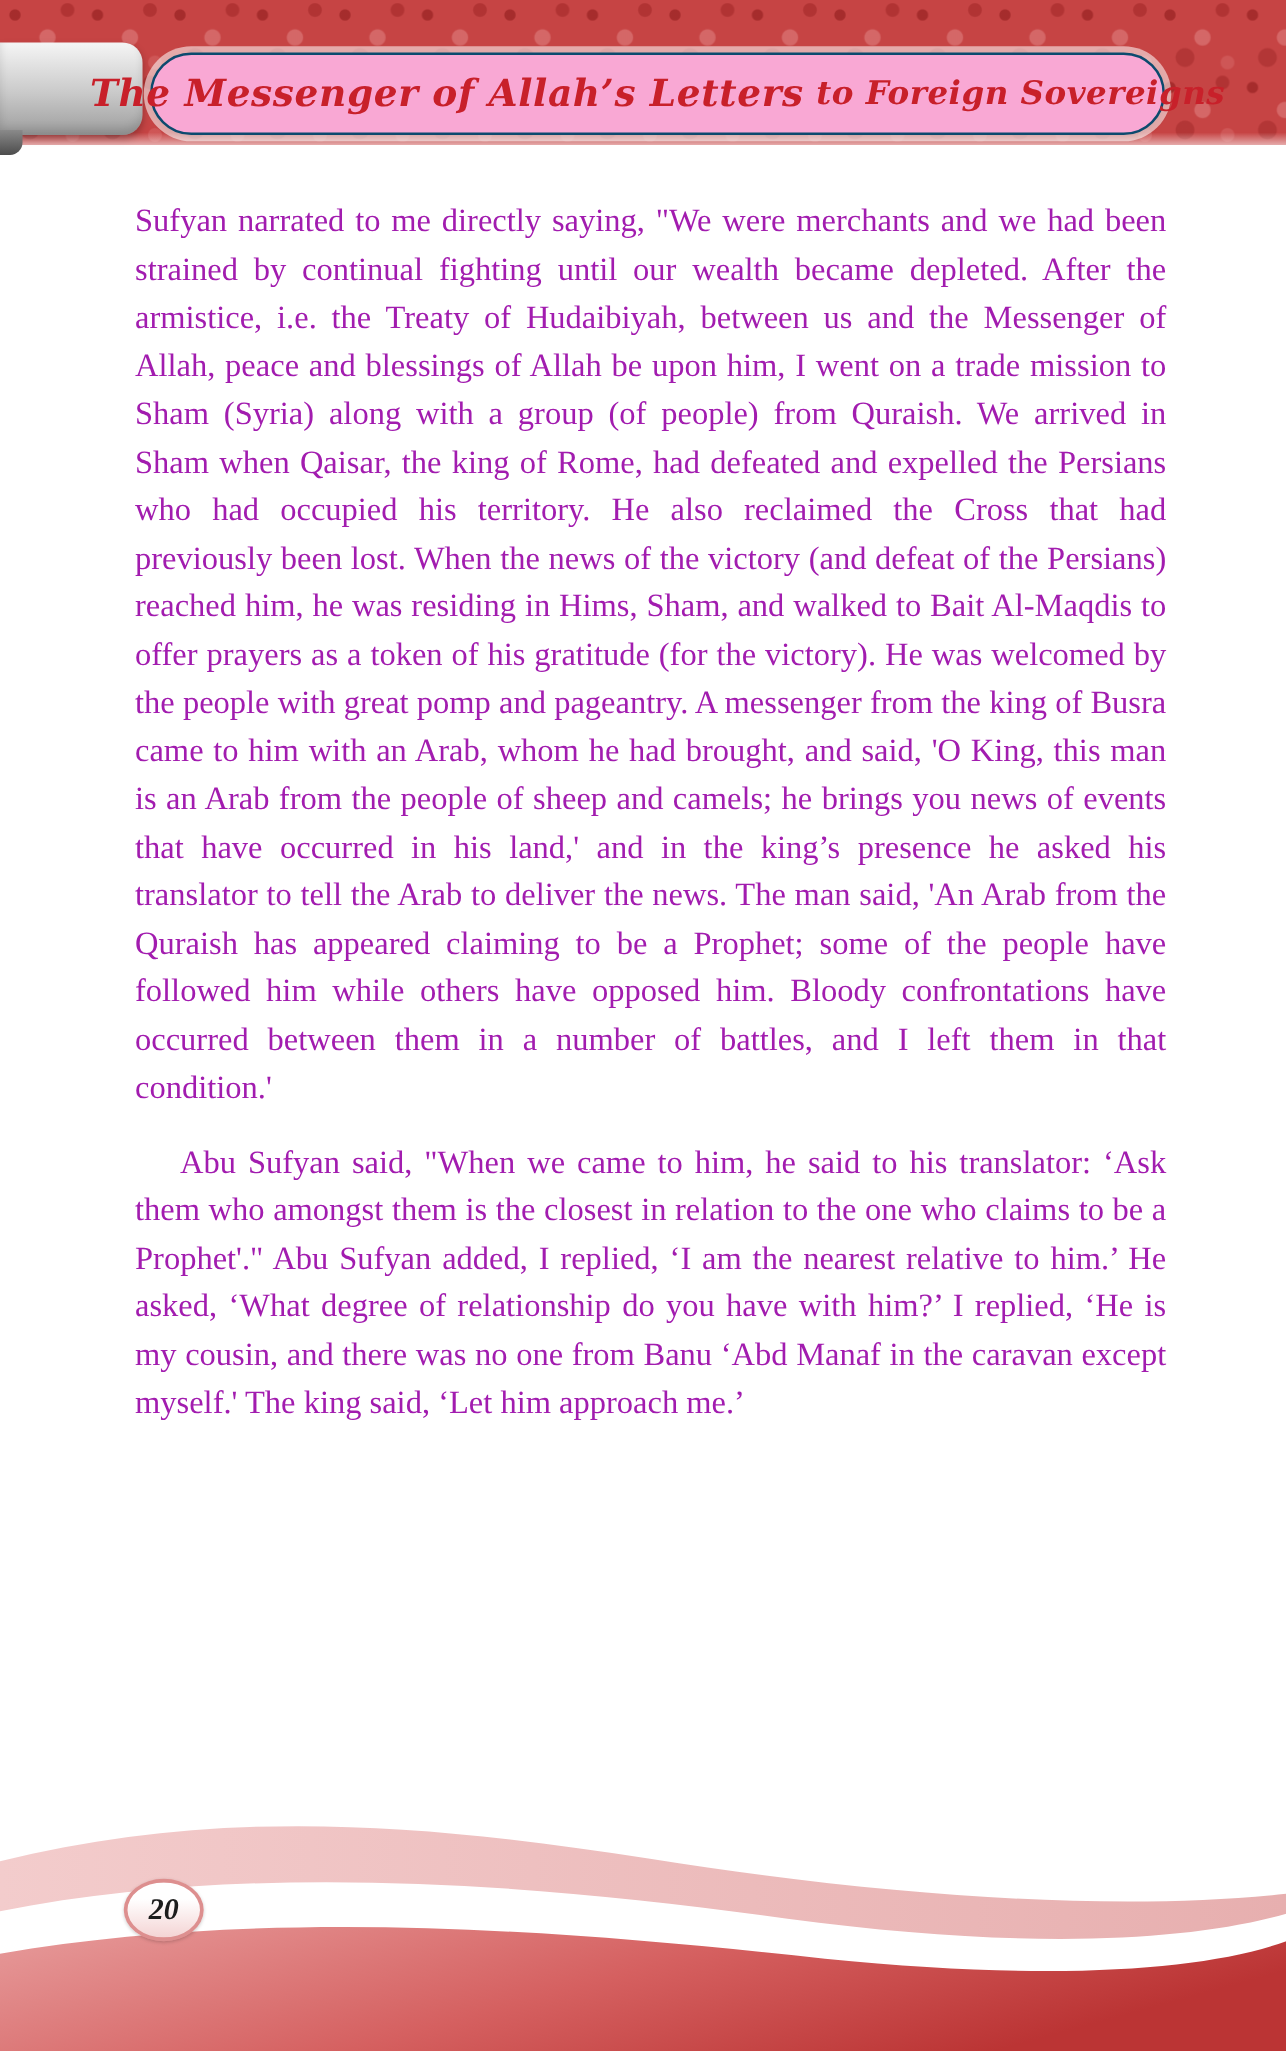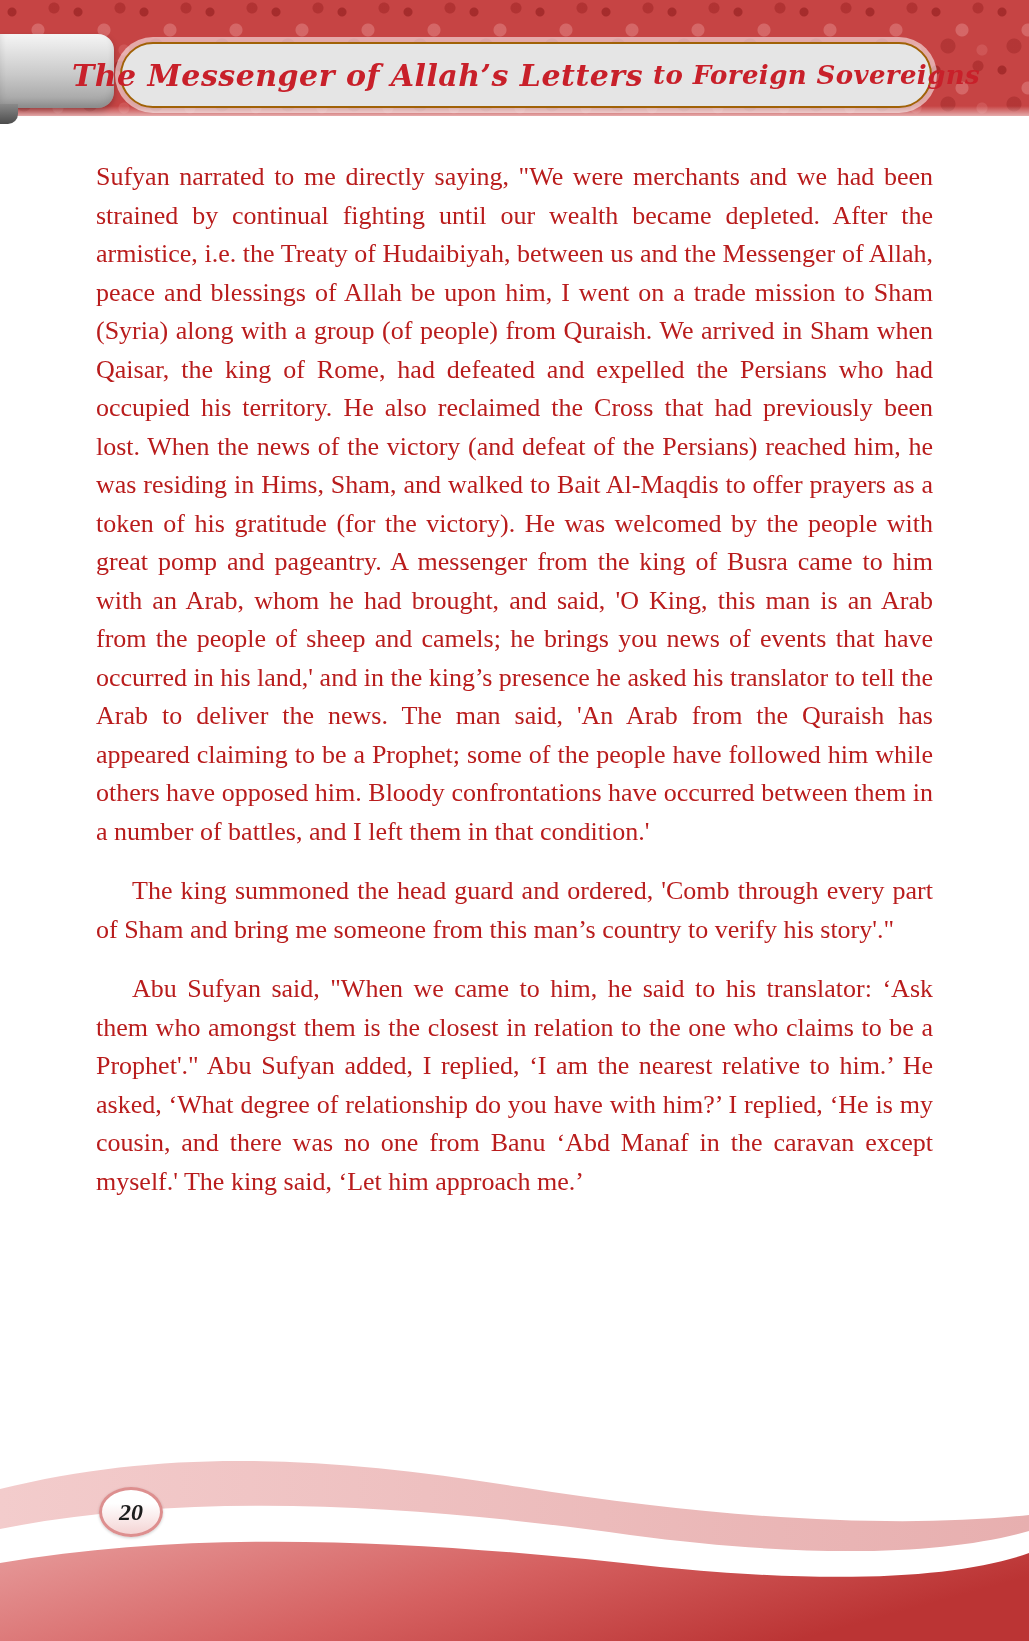--- a/index.html
+++ b/index.html
@@ -46,8 +46,8 @@
   
   .header-pill{
     position:absolute;left:120px;top:42px;width:808px;height:62px;
-    background:#e5e5e5;
-    border:2px solid #a16207;
+    background:#f9a8d4;
+    border:2px solid #0c4a6e;
     border-radius:34px;
     box-shadow:0 0 0 5px rgba(255,255,255,.55), 0 2px 5px rgba(0,0,0,.2);
     display:flex;align-items:center;justify-content:center;

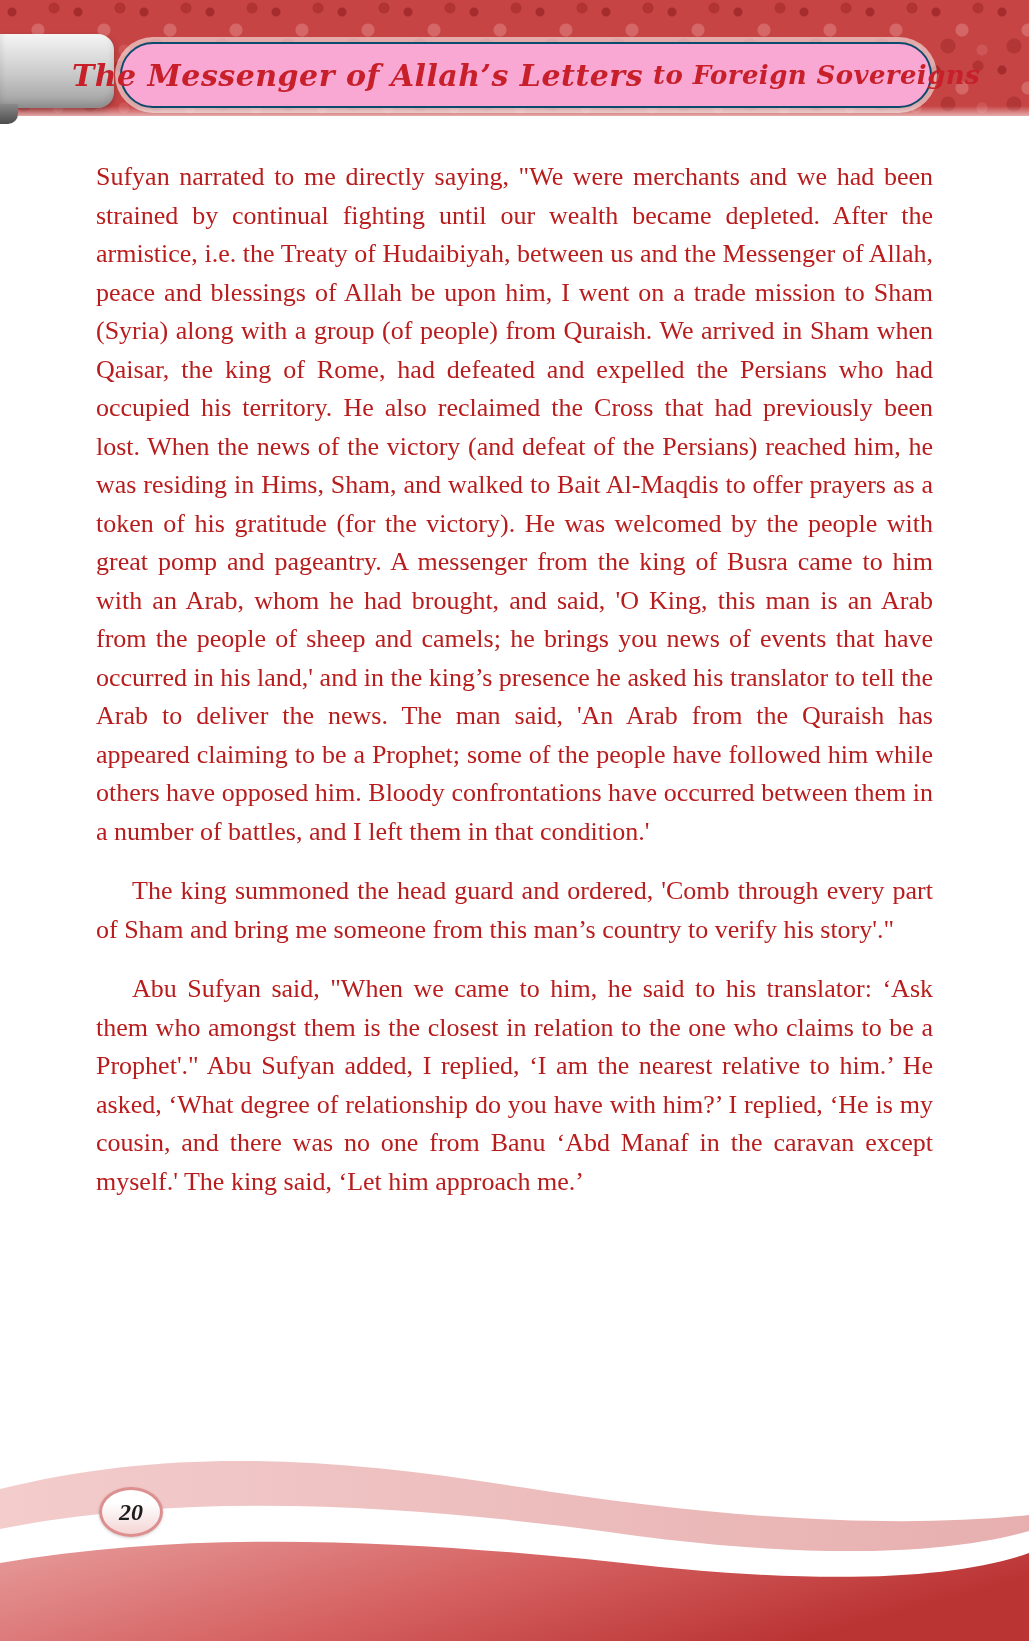--- a/index.html
+++ b/index.html
@@ -70,8 +70,8 @@
 
   
   .body-text{
-    position:absolute;left:96px;right:96px;top:158px;
-    color:#b91c1c;
+    position:absolute;left:108px;right:96px;top:158px;
+    color:#a21caf;
     font-size:26px;line-height:38.5px;
     text-align:justify;
   }

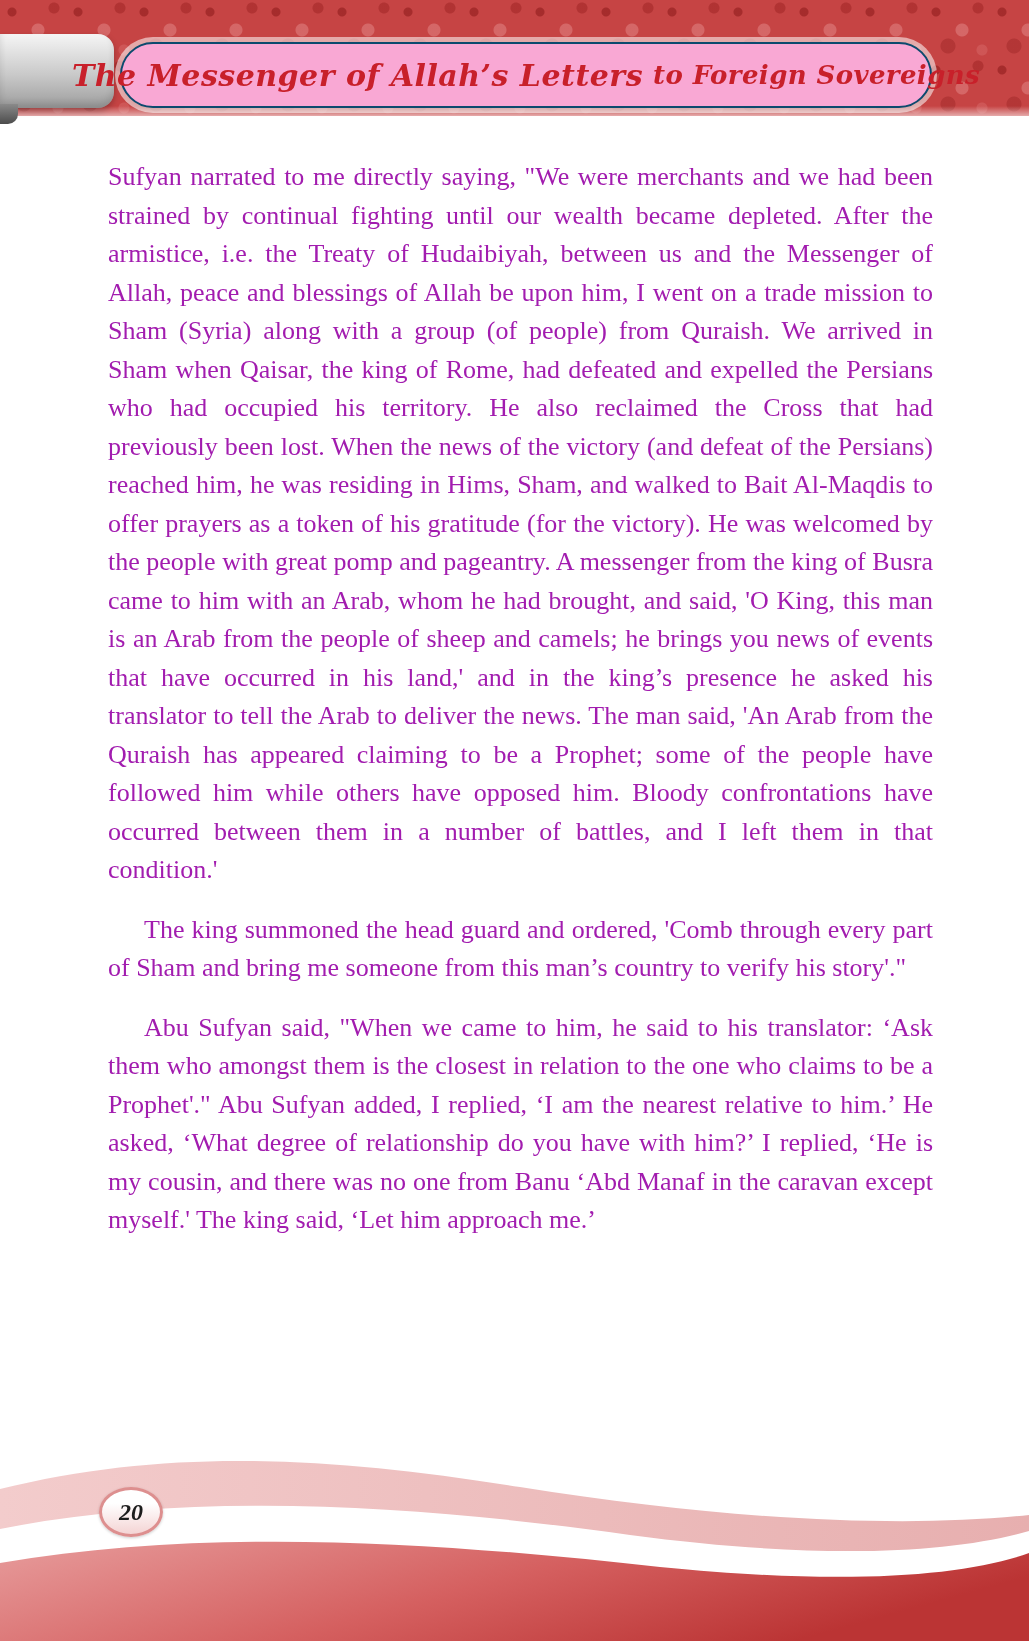--- a/index.html
+++ b/index.html
@@ -116,7 +116,6 @@
 
   <div class="body-text">
     <p>Sufyan narrated to me directly saying, "We were merchants and we had been strained by continual fighting until our wealth became depleted. After the armistice, i.e. the Treaty of Hudaibiyah, between us and the Messenger of Allah, peace and blessings of Allah be upon him, I went on a trade mission to Sham (Syria) along with a group (of people) from Quraish. We arrived in Sham when Qaisar, the king of Rome, had defeated and expelled the Persians who had occupied his territory. He also reclaimed the Cross that had previously been lost. When the news of the victory (and defeat of the Persians) reached him, he was residing in Hims, Sham, and walked to Bait Al-Maqdis to offer prayers as a token of his gratitude (for the victory). He was welcomed by the people with great pomp and pageantry. A messenger from the king of Busra came to him with an Arab, whom he had brought, and said, 'O King, this man is an Arab from the people of sheep and camels; he brings you news of events that have occurred in his land,' and in the king’s presence he asked his translator to tell the Arab to deliver the news. The man said, 'An Arab from the Quraish has appeared claiming to be a Prophet; some of the people have followed him while others have opposed him. Bloody confrontations have occurred between them in a number of battles, and I left them in that condition.'</p>
-    <p class="indented">The king summoned the head guard and ordered, 'Comb through every part of Sham and bring me someone from this man’s country to verify his story'."</p>
     <p class="indented">Abu Sufyan said, "When we came to him, he said to his translator: ‘Ask them who amongst them is the closest in relation to the one who claims to be a Prophet'." Abu Sufyan added, I replied, ‘I am the nearest relative to him.’ He asked, ‘What degree of relationship do you have with him?’ I replied, ‘He is my cousin, and there was no one from Banu ‘Abd Manaf in the caravan except myself.' The king said, ‘Let him approach me.’</p>
   </div>
 

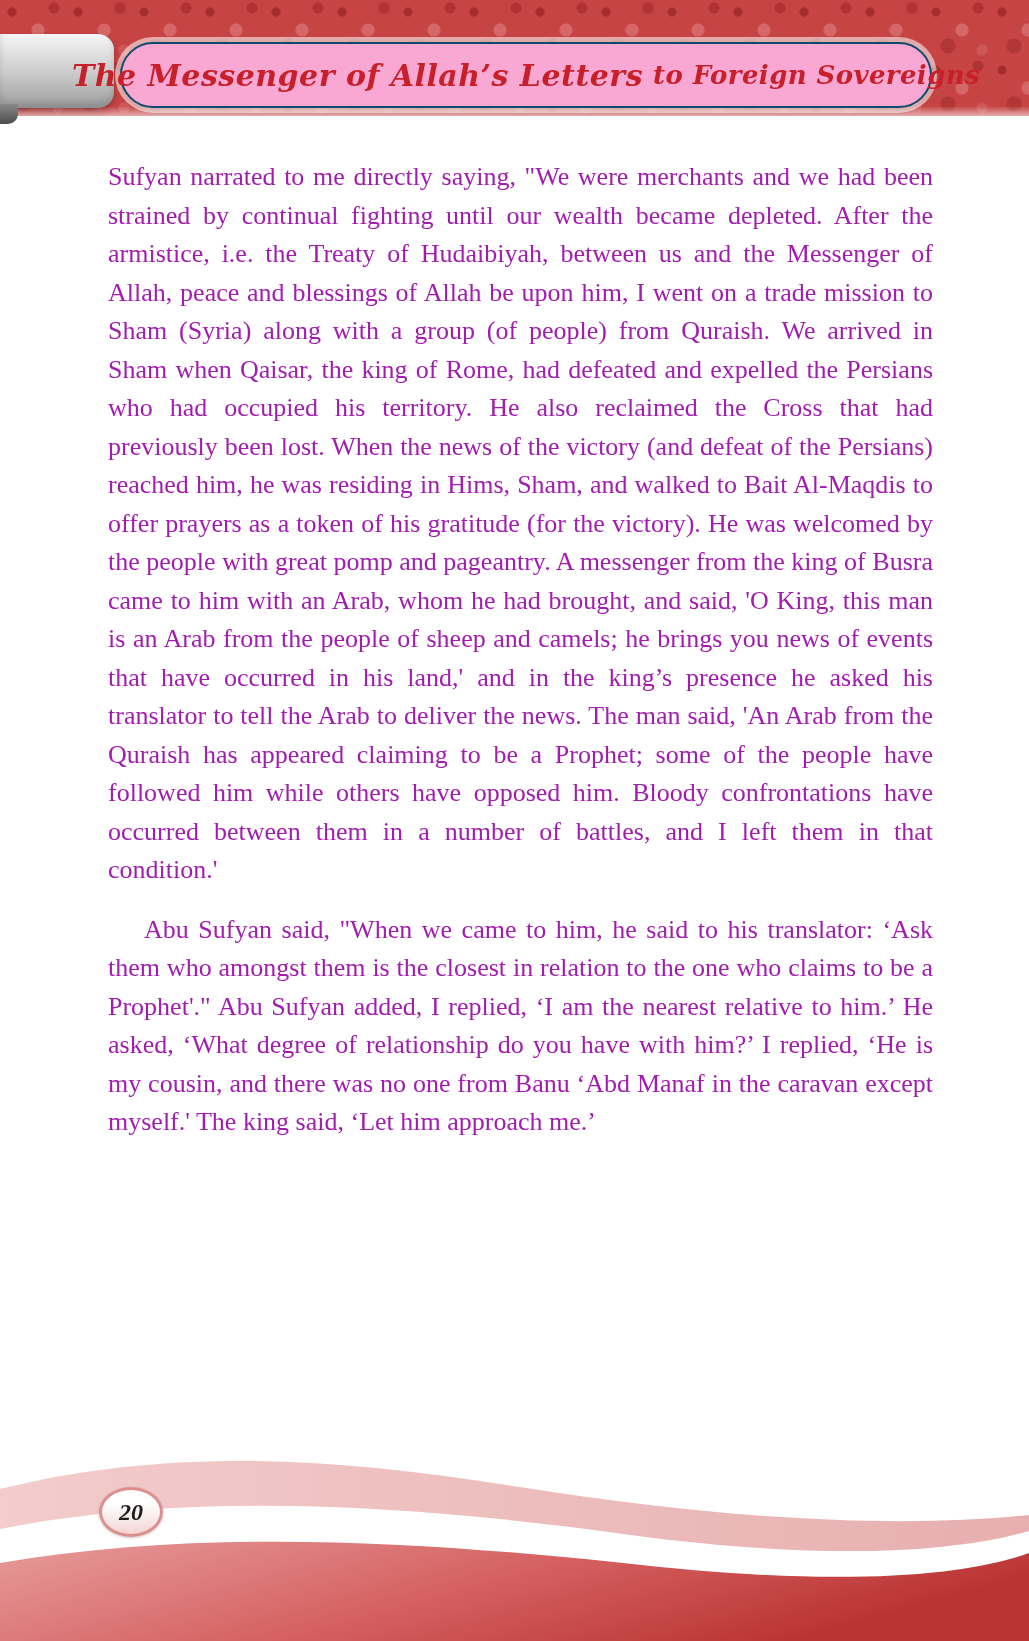--- a/index.html
+++ b/index.html
@@ -86,7 +86,7 @@
   .footer-wave svg{display:block;width:100%;height:100%;}
 
   .page-number-badge{
-    position:absolute;left:99px;bottom:104px;
+    position:absolute;left:99px;bottom:88px;
     width:58px;height:44px;
     background:linear-gradient(180deg,#ffffff 30%,#f4d4d4 100%);
     border:3px solid #dd8f8f;

